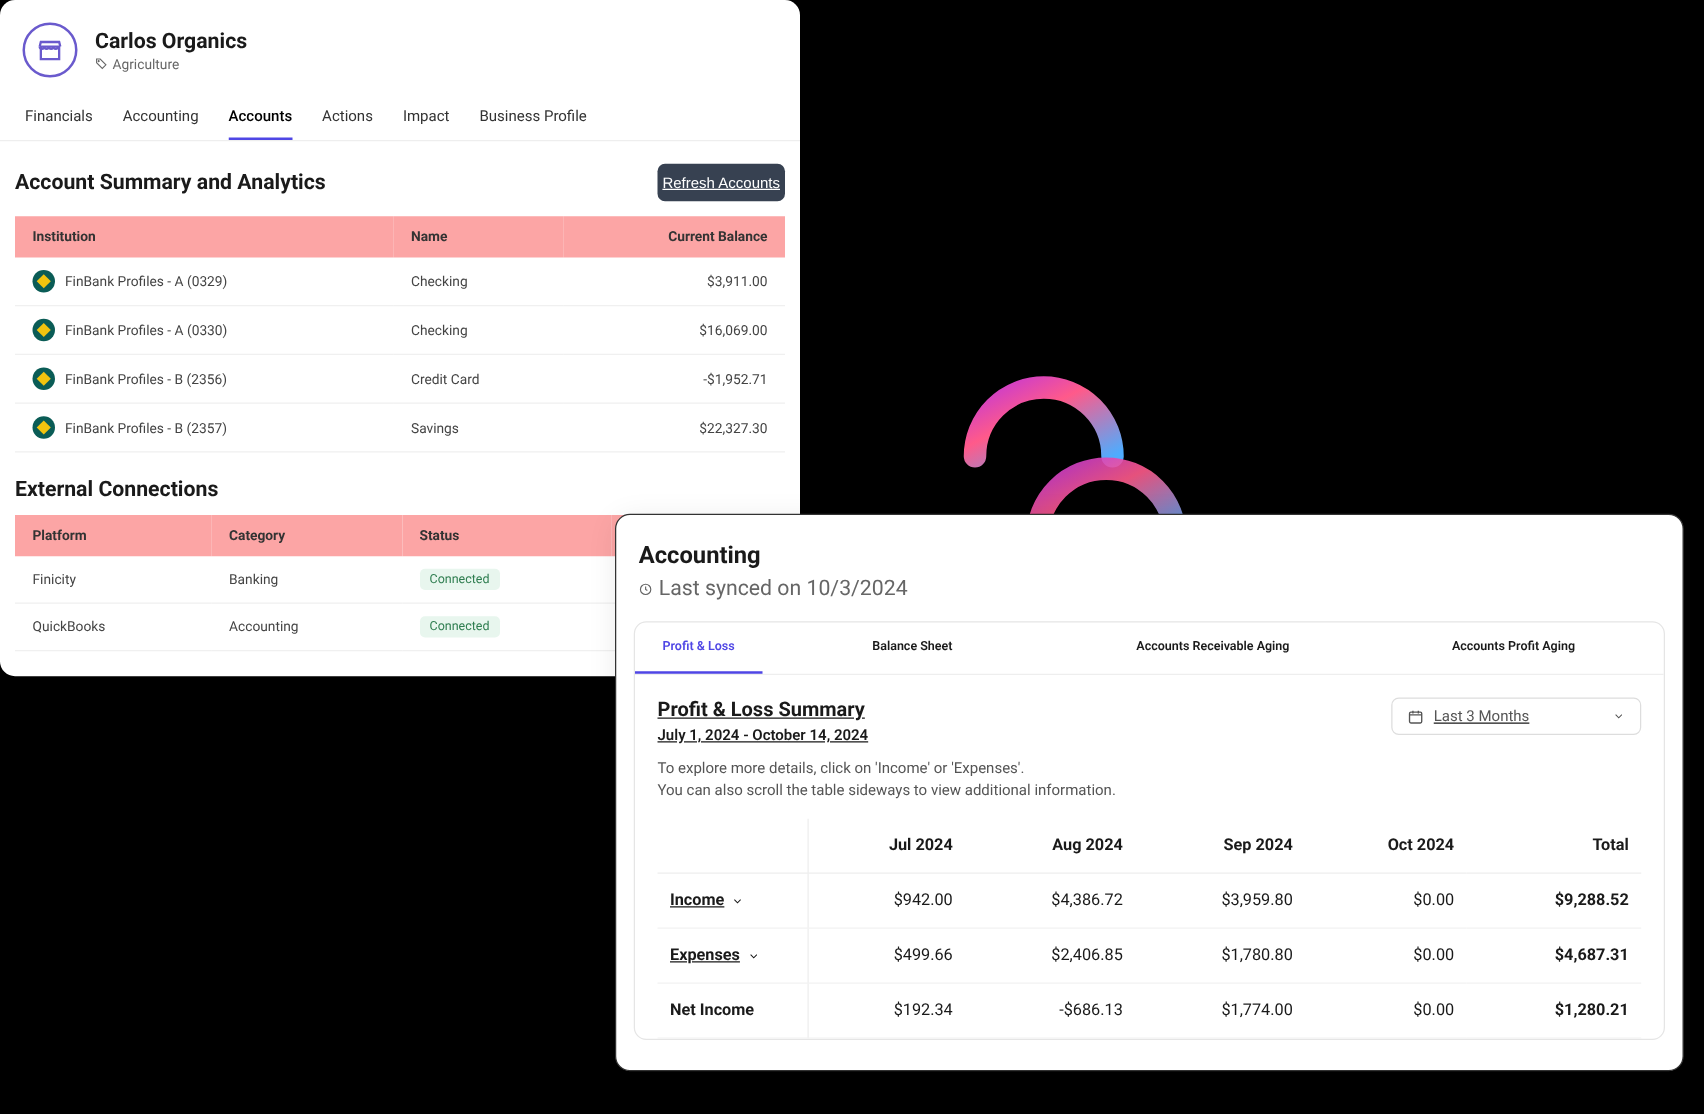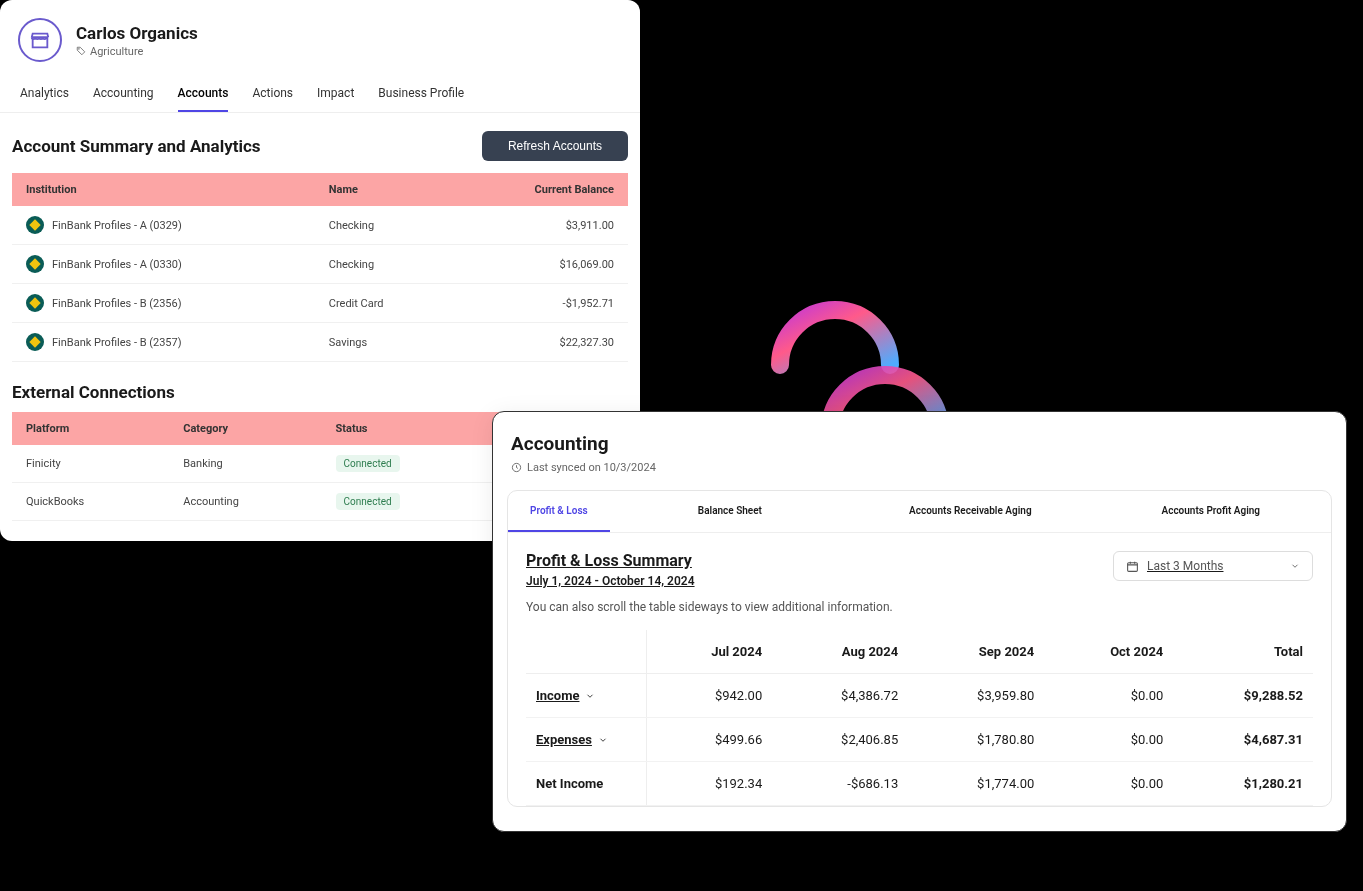--- a/index.html
+++ b/index.html
@@ -92,7 +92,7 @@
     </div>
   </div>
   <div class="tabs" id="main-tabs">
-      <div class="tab">Analytics</div>
+      <div class="tab">Financials</div>
       <div class="tab">Accounting</div>
       <div class="tab active">Accounts</div>
       <div class="tab">Actions</div>

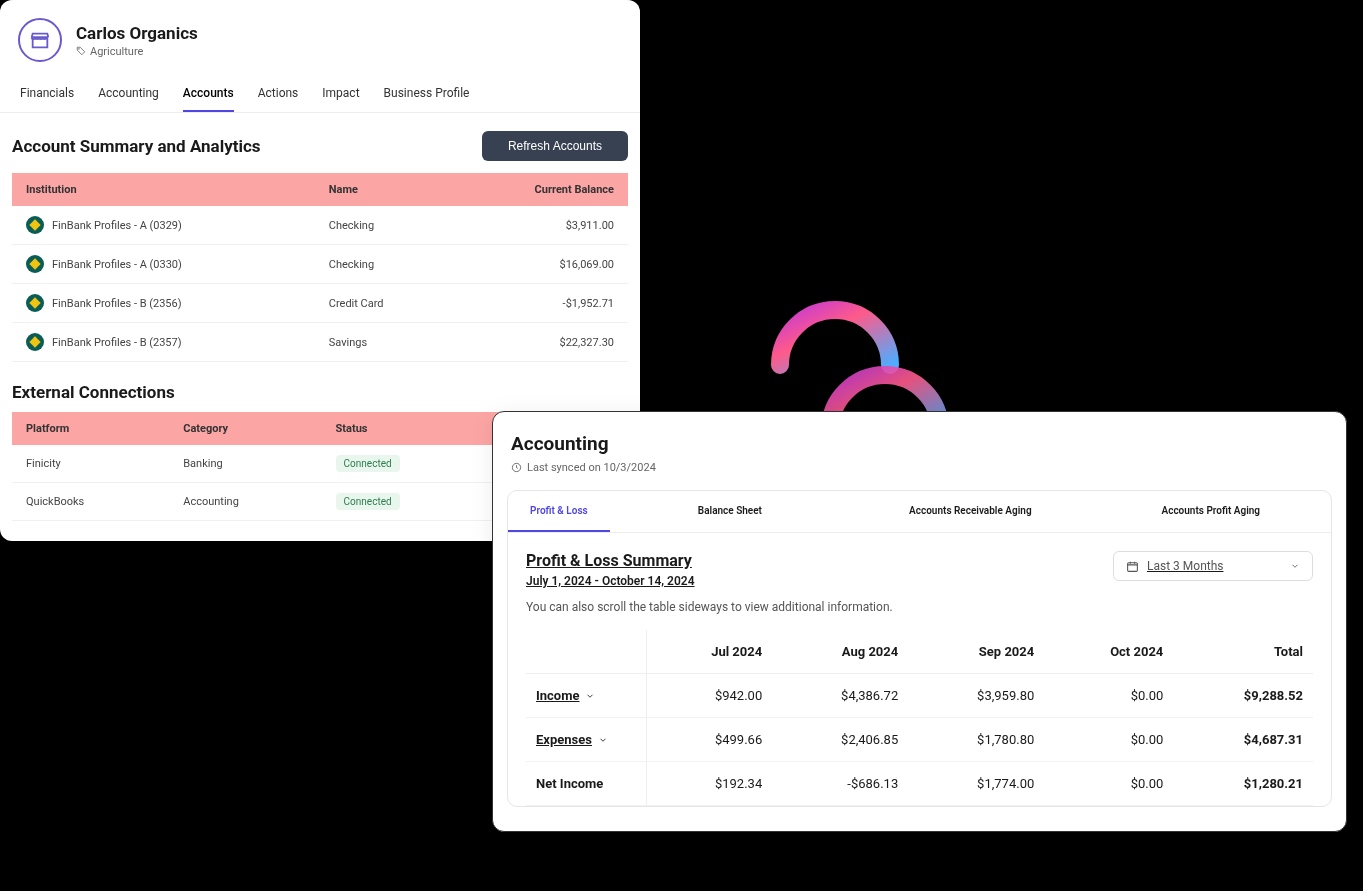--- a/index.html
+++ b/index.html
@@ -16,7 +16,7 @@
 .tab.active { color: #000000; border-bottom: 2px solid #4f46e5; font-weight: 500; }
 .section-head { display: flex; justify-content: space-between; align-items: center; padding: 18px 12px 12px 12px; }
 .section-title { font-size: 17px; font-weight: 700; }
-.btn-dark { background: #374151; color: #fff; border: none; border-radius: 6px; padding: 8px 26px; font-size: 12px; cursor: pointer; }
+.btn-dark { background: #374151; color: #fff; border: none; border-radius: 6px; padding: 8px 4px; font-size: 12px; cursor: pointer; text-decoration: underline; }
 .table1 { width: calc(100% - 24px); margin: 0 12px; border-collapse: collapse; font-size: 11px; }
 .table1 th { text-align: left; font-weight: 700; background: #fca5a5; padding: 10px 14px; color: #333; }
 .table1 th:last-child { text-align: right; }

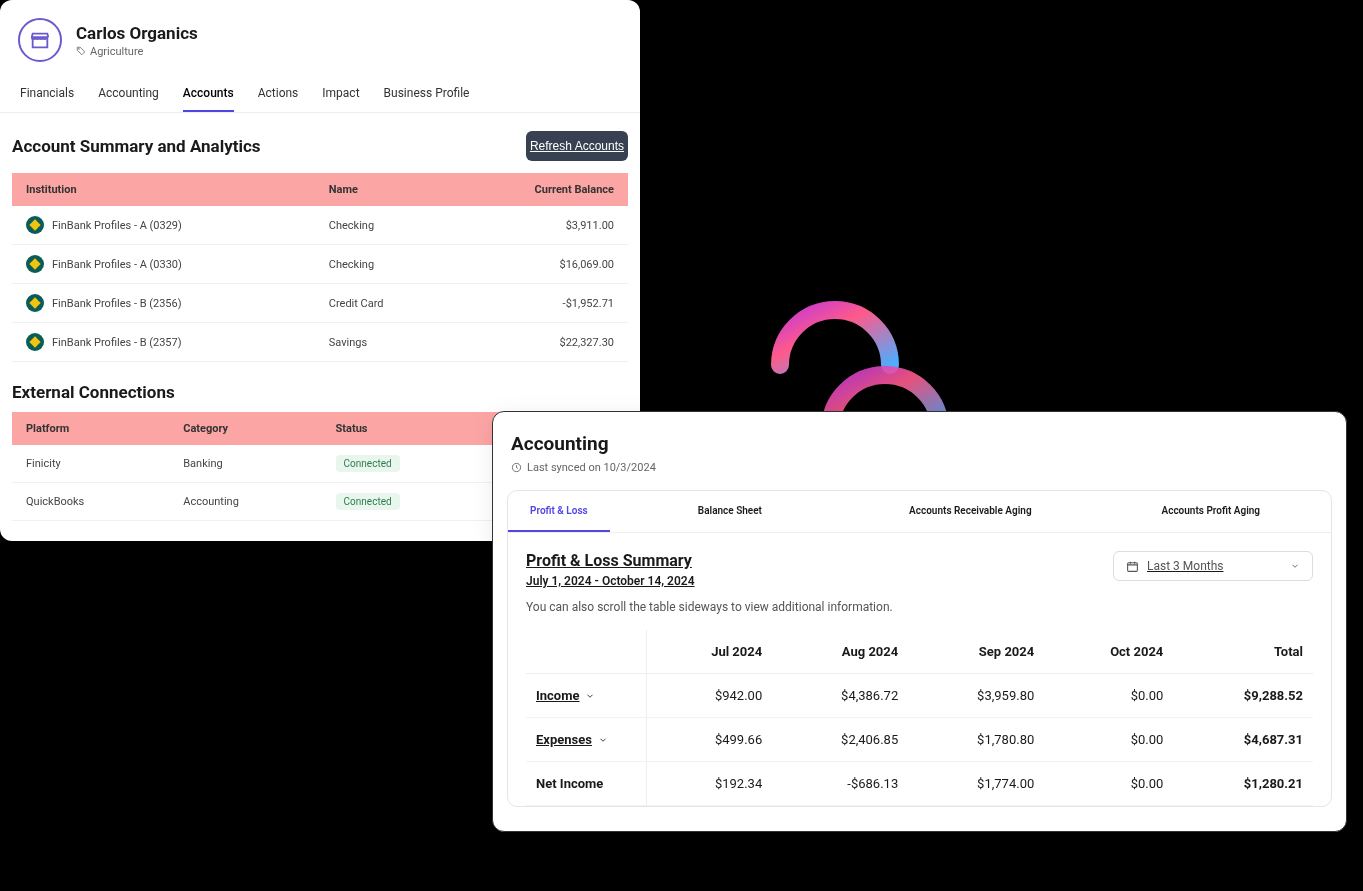--- a/index.html
+++ b/index.html
@@ -32,7 +32,7 @@
 
 .p2 { left: 492px; top: 411px; width: 855px; padding: 20px 14px 24px 14px; border: 1px solid #333; }
 .p2-title { font-size: 19px; font-weight: 700; padding-left: 4px; }
-.sync { font-size: 11px; color: #666; display: flex; align-items: center; gap: 5px; margin-top: 6px; padding-left: 4px; }
+.sync { font-size: 17px; color: #666; display: flex; align-items: center; gap: 5px; margin-top: 6px; padding-left: 4px; }
 .basis { font-size: 11px; margin-top: 6px; padding-left: 4px; }
 .basis b { font-weight: 700; }
 .subtabs-wrap { border: 1px solid #e5e5e5; border-radius: 10px; margin-top: 16px; overflow: hidden; }

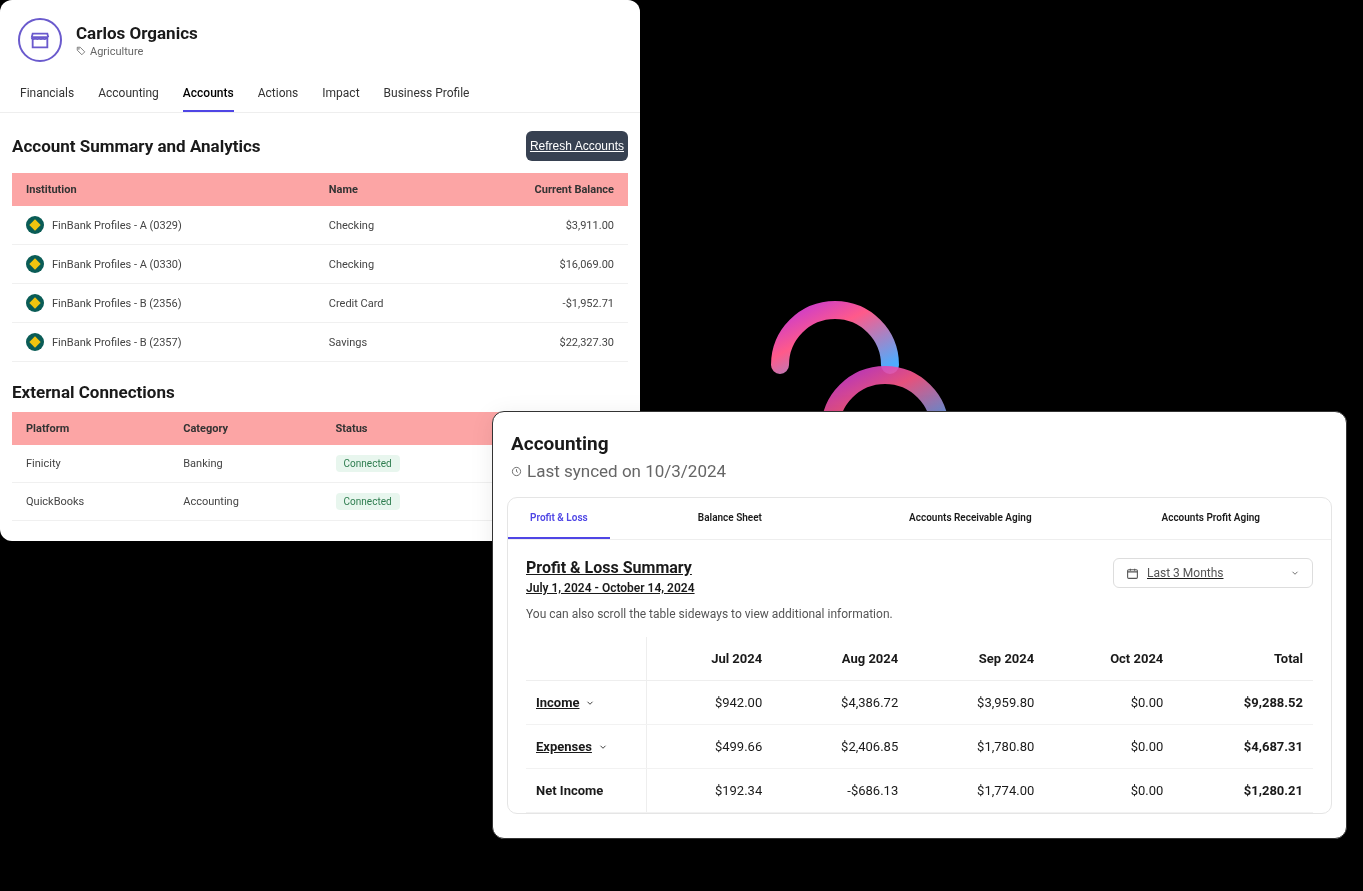--- a/index.html
+++ b/index.html
@@ -215,6 +215,7 @@
           </svg>
       </div>
     </div>
+    <div class="desc">To explore more details, click on 'Income' or 'Expenses'.</div>
     <div class="desc">You can also scroll the table sideways to view additional information.</div>
     <table class="pl-table">
       <thead>

